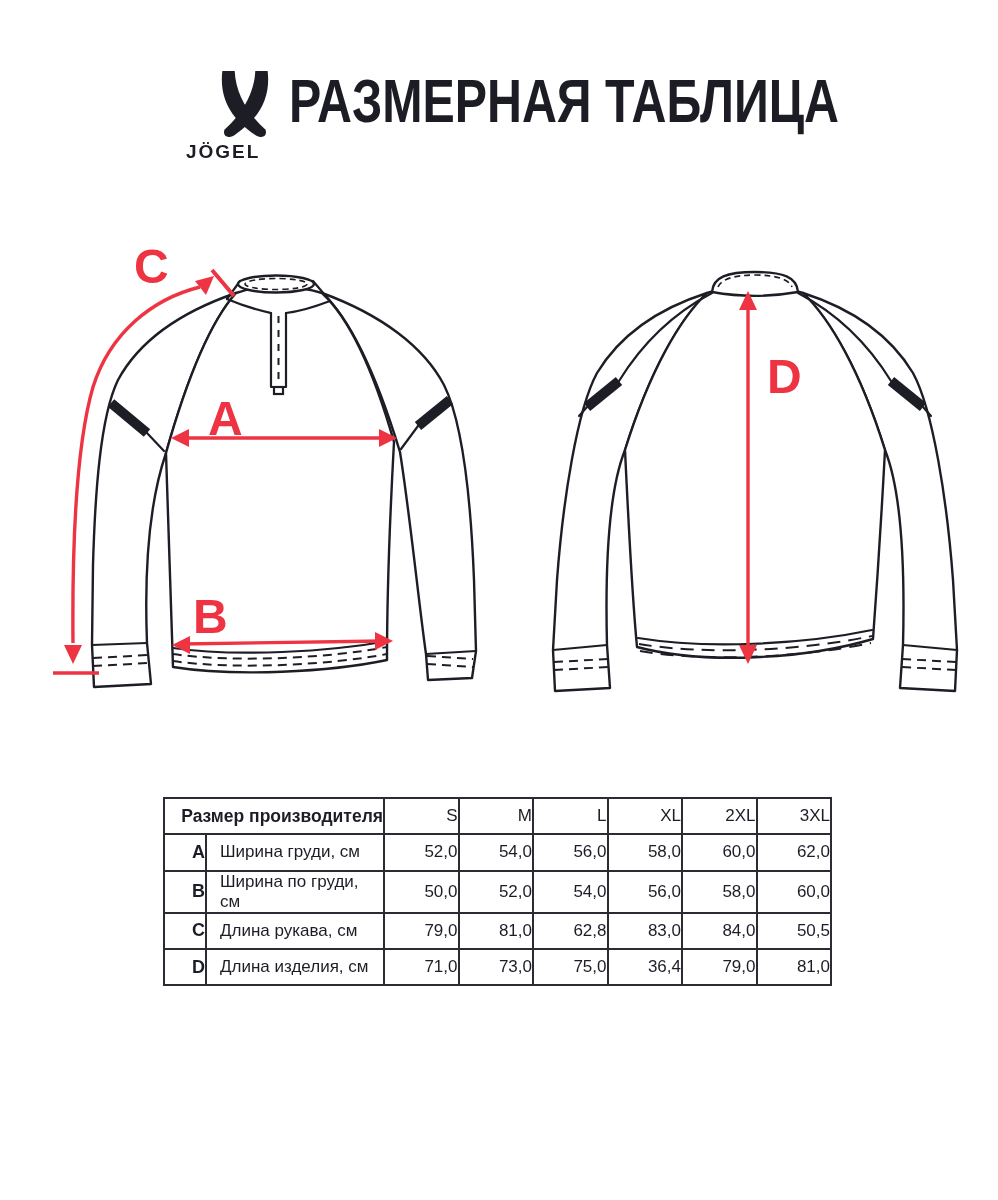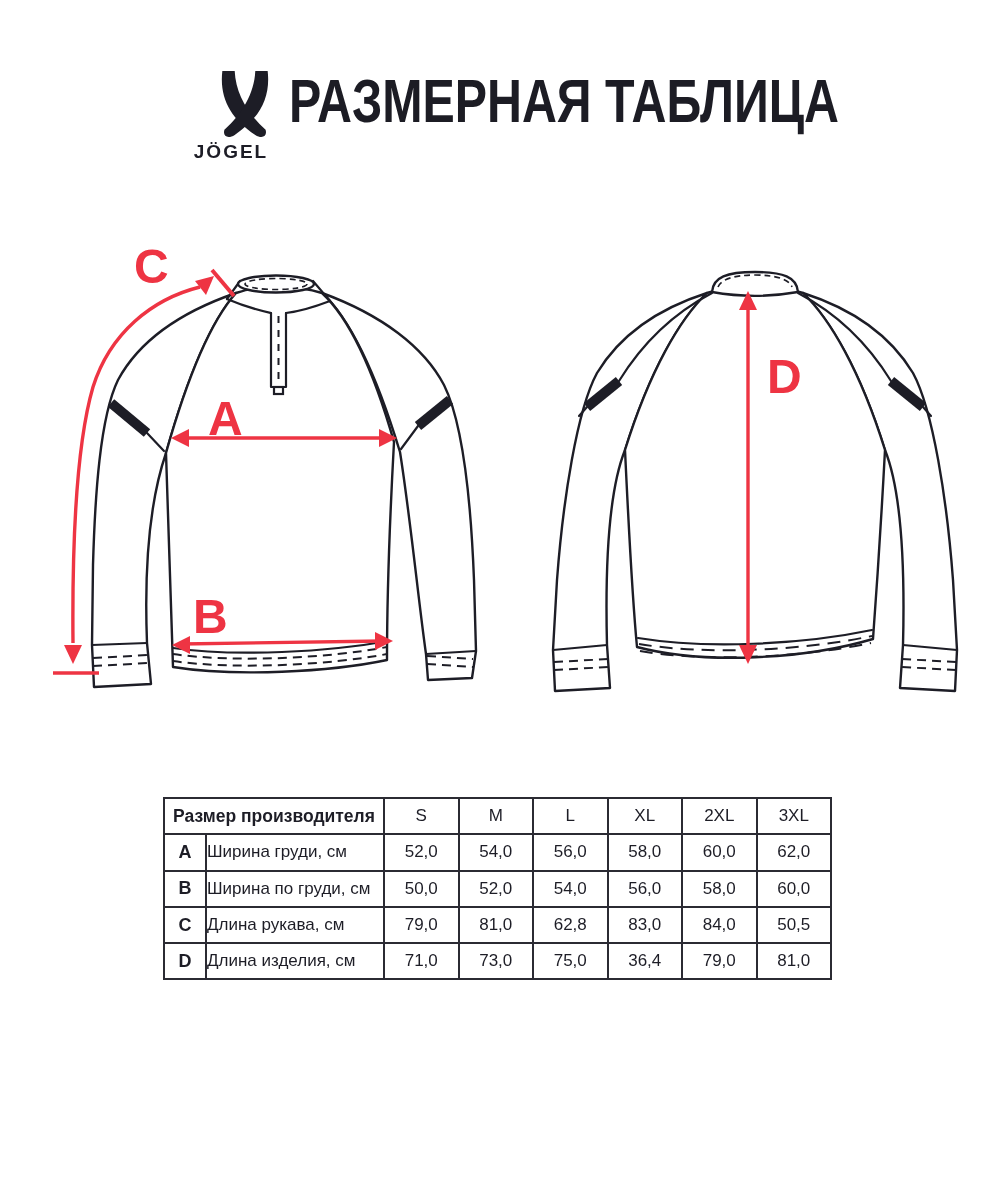--- a/index.html
+++ b/index.html
@@ -10,7 +10,7 @@
   
   .logo-mark{position:absolute;left:214px;top:71px;width:62px;height:68px;}
   .logo-text{
-    position:absolute;left:186px;top:141px;width:90px;text-align:center;
+    position:absolute;left:186px;top:141px;width:90px;
     font-size:19px;font-weight:700;letter-spacing:2px;color:#1d1d26;
   }
   .page-title{

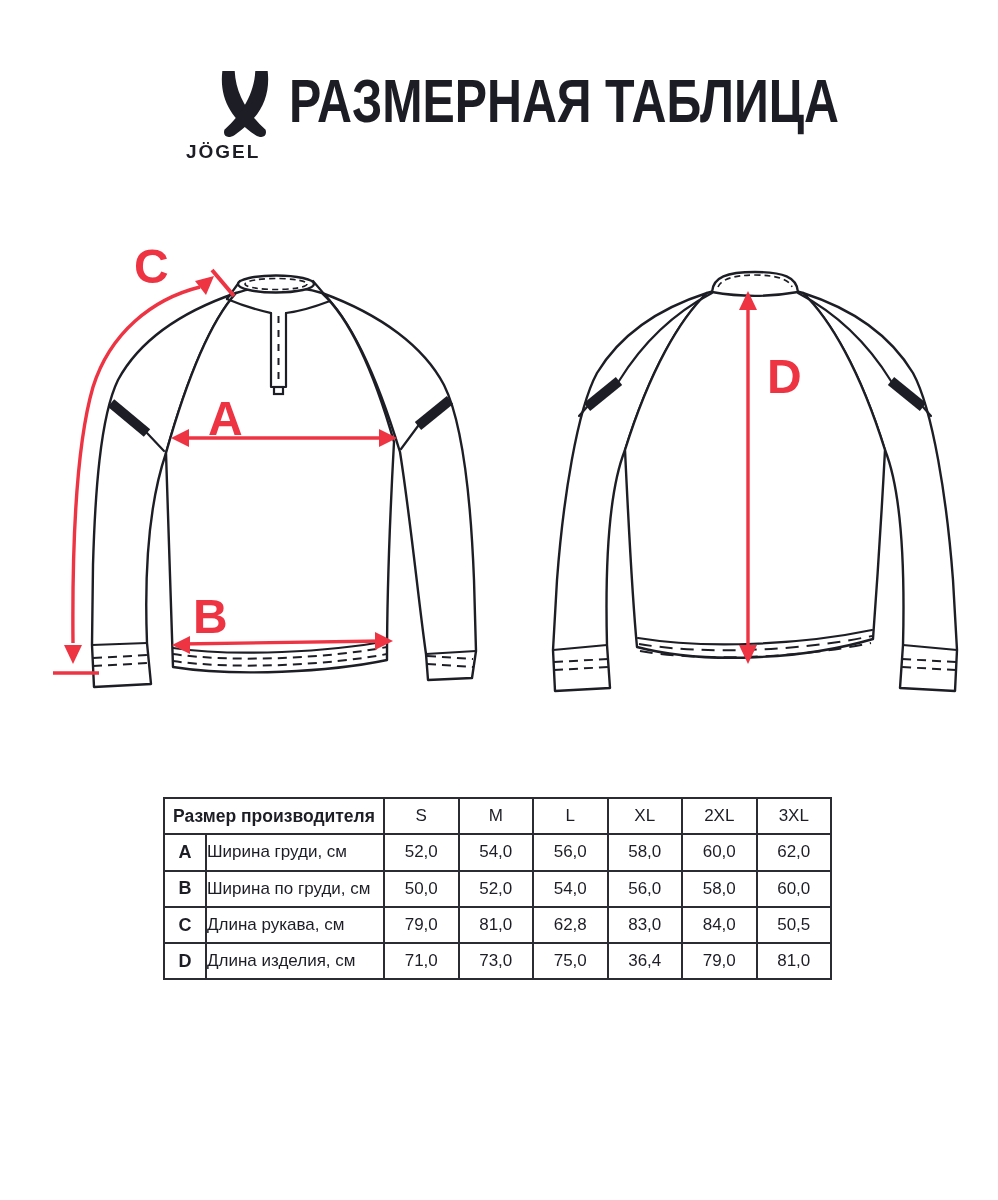--- a/index.html
+++ b/index.html
@@ -35,7 +35,7 @@
     border-collapse:collapse;table-layout:fixed;
   }
   .size-table td{
-    border:2px solid #2b2b33;height:34.3px;text-align:center;vertical-align:middle;
+    border:2px solid #2b2b33;height:34.3px;text-align:right;vertical-align:middle;
     font-size:17px;color:#1d1d26;padding:0;
   }
   .size-table td.hdr{font-weight:700;font-size:17.5px;}

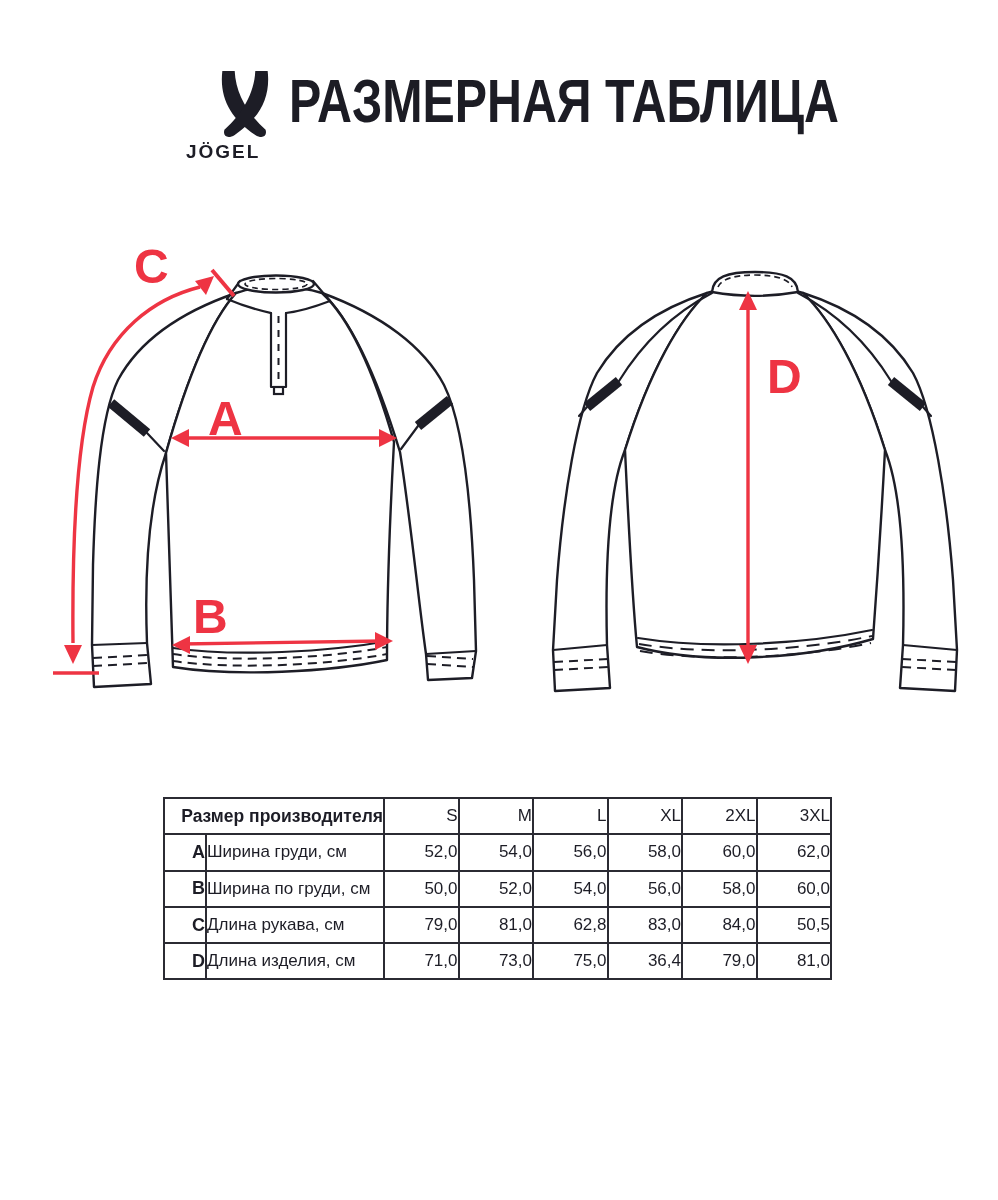--- a/index.html
+++ b/index.html
@@ -40,7 +40,7 @@
   }
   .size-table td.hdr{font-weight:700;font-size:17.5px;}
   .size-table td.letter{font-weight:700;font-size:18px;}
-  .size-table td.mlabel{text-align:left;font-weight:400;}
+  .size-table td.mlabel{text-align:left;padding-left:13px;font-weight:400;}
 </style>
 </head>
 <body>

